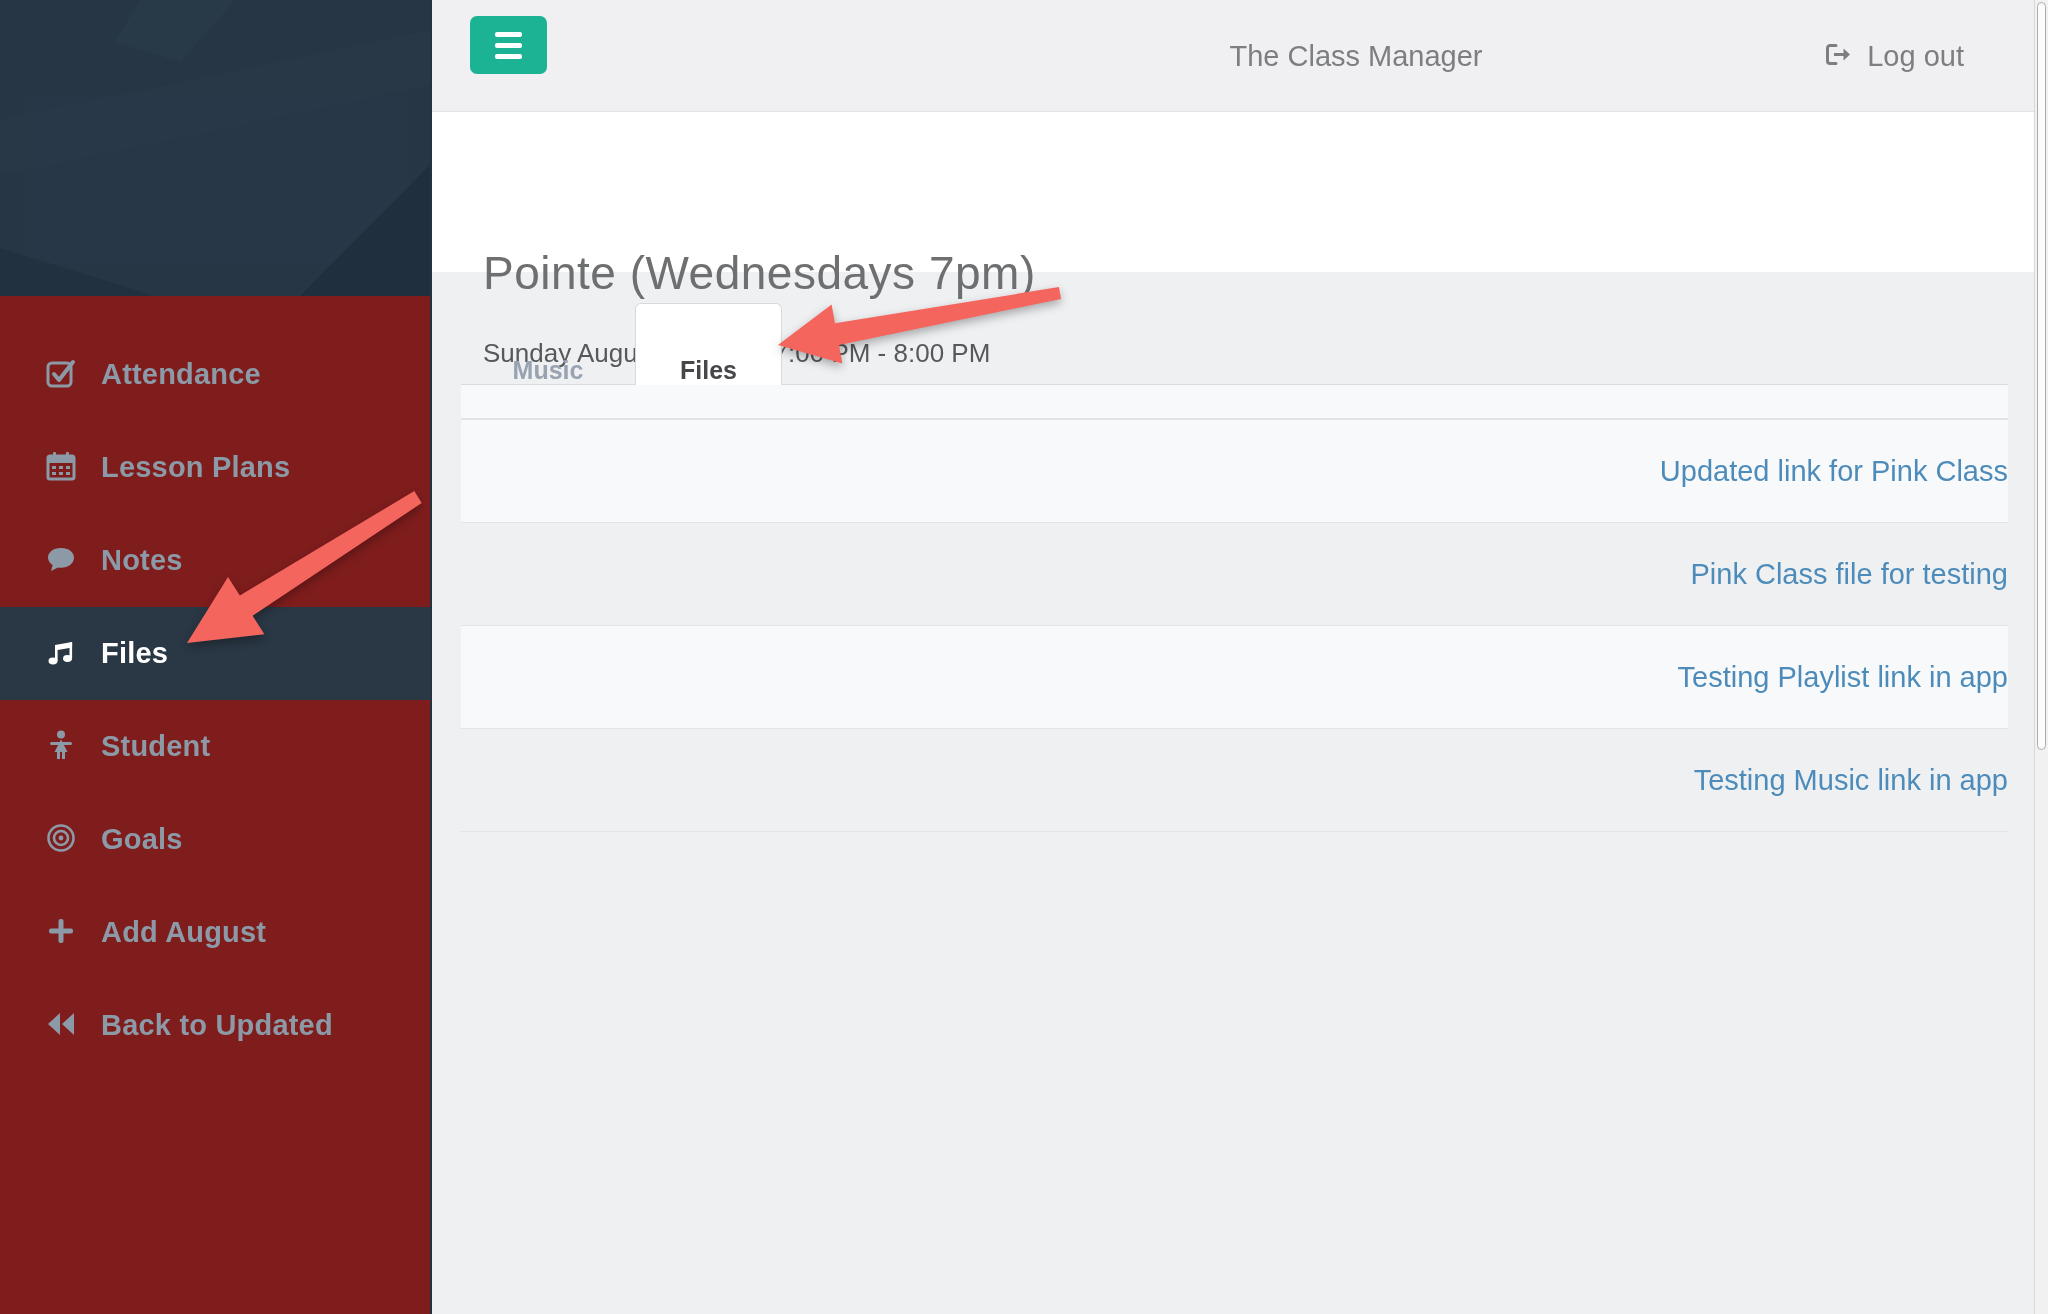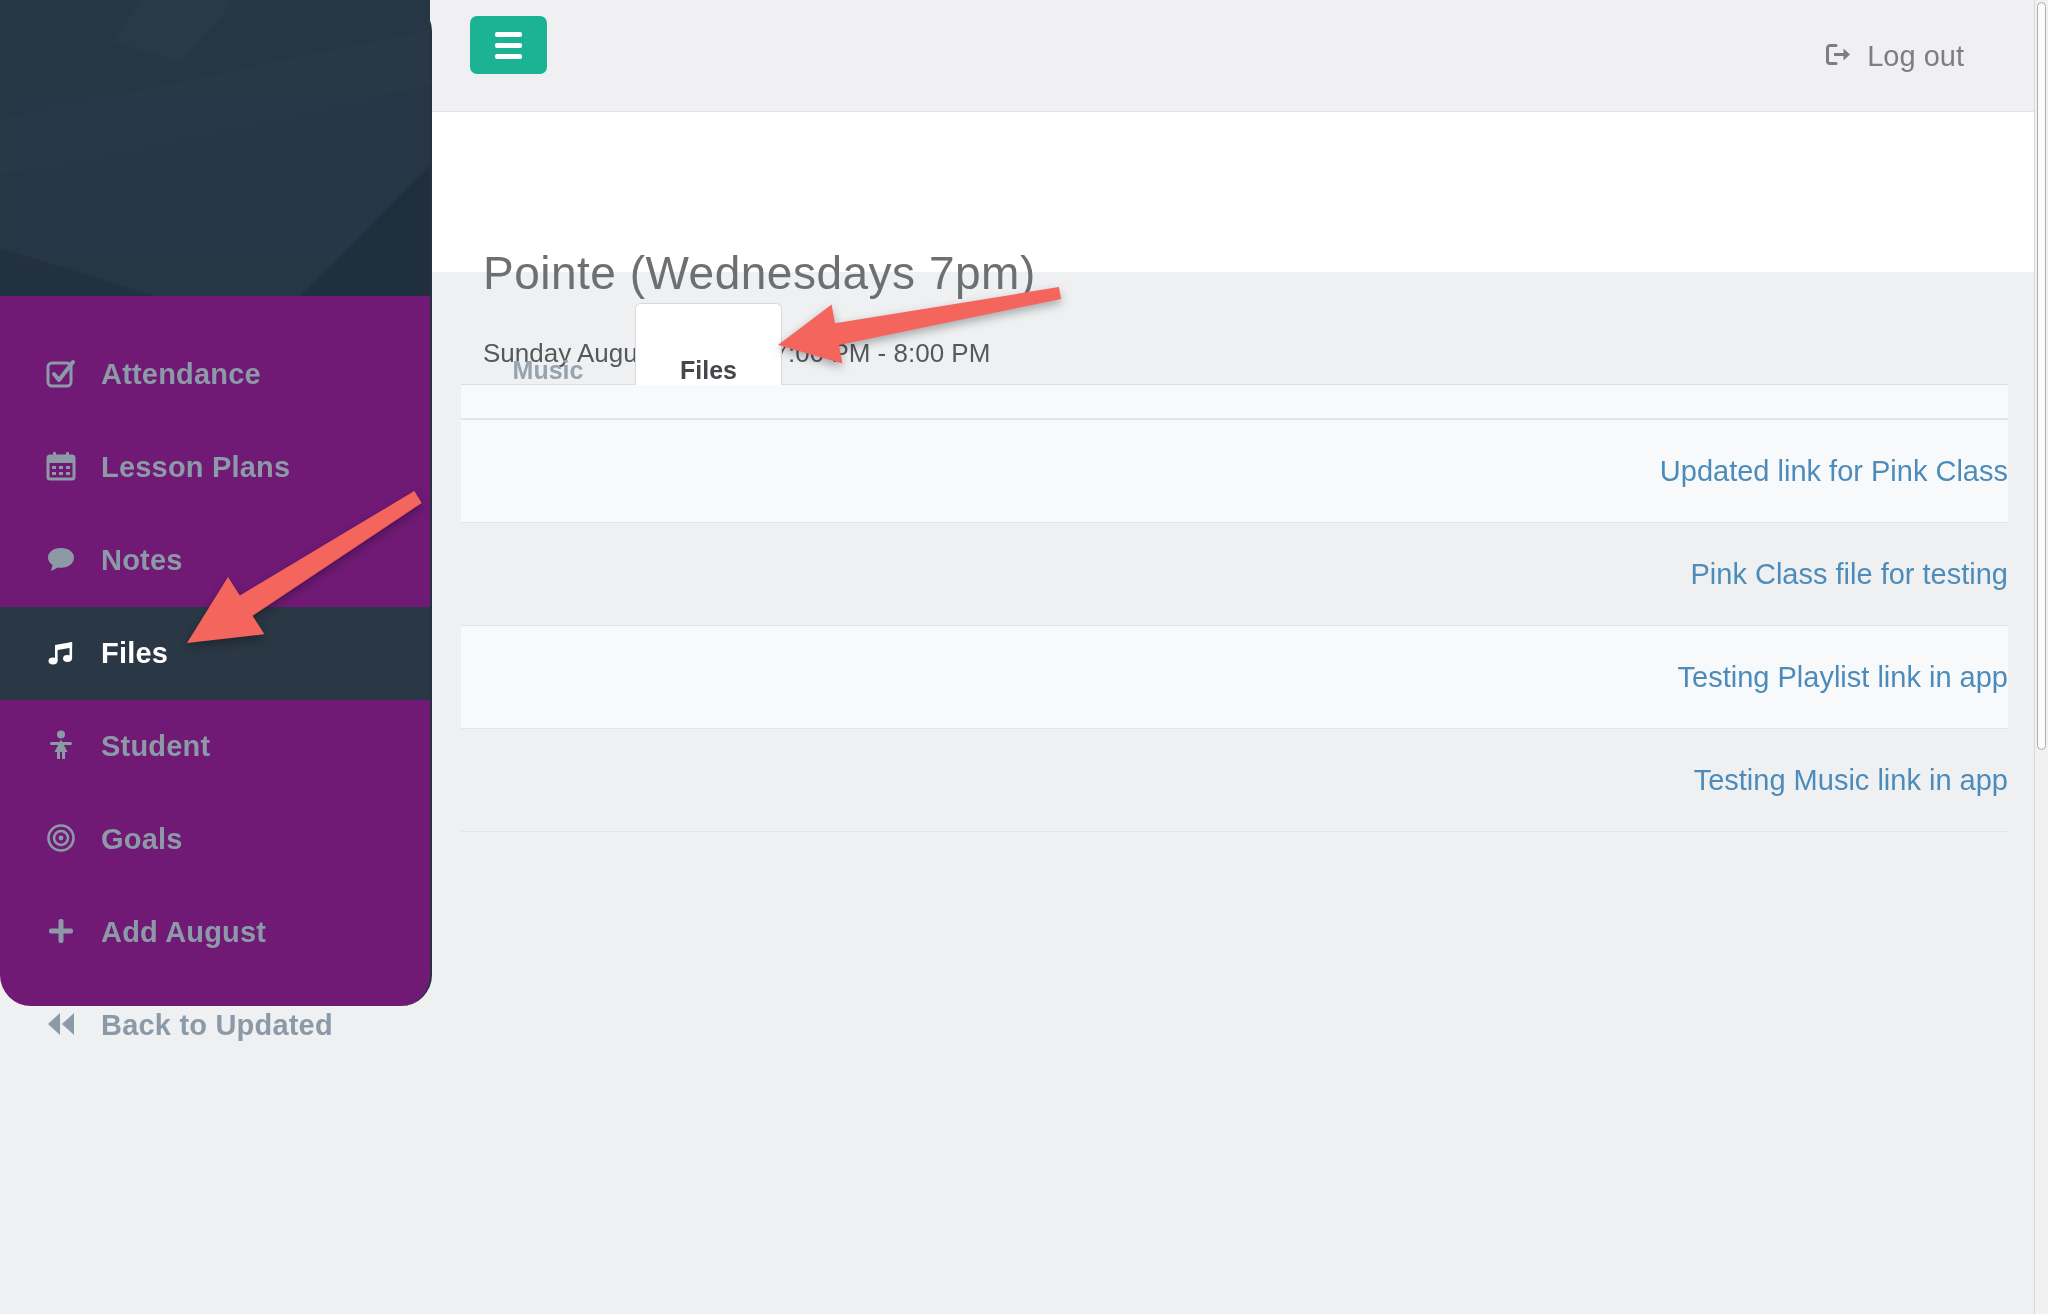--- a/index.html
+++ b/index.html
@@ -179,6 +179,7 @@
             <span class="bar"></span>
         </span>
       </button>
+      <div id="nav-title">The Class Manager</div>
       <div id="logout">
         <span style="display:flex;">
           <svg width="30" height="30" viewBox="0 0 30 30">

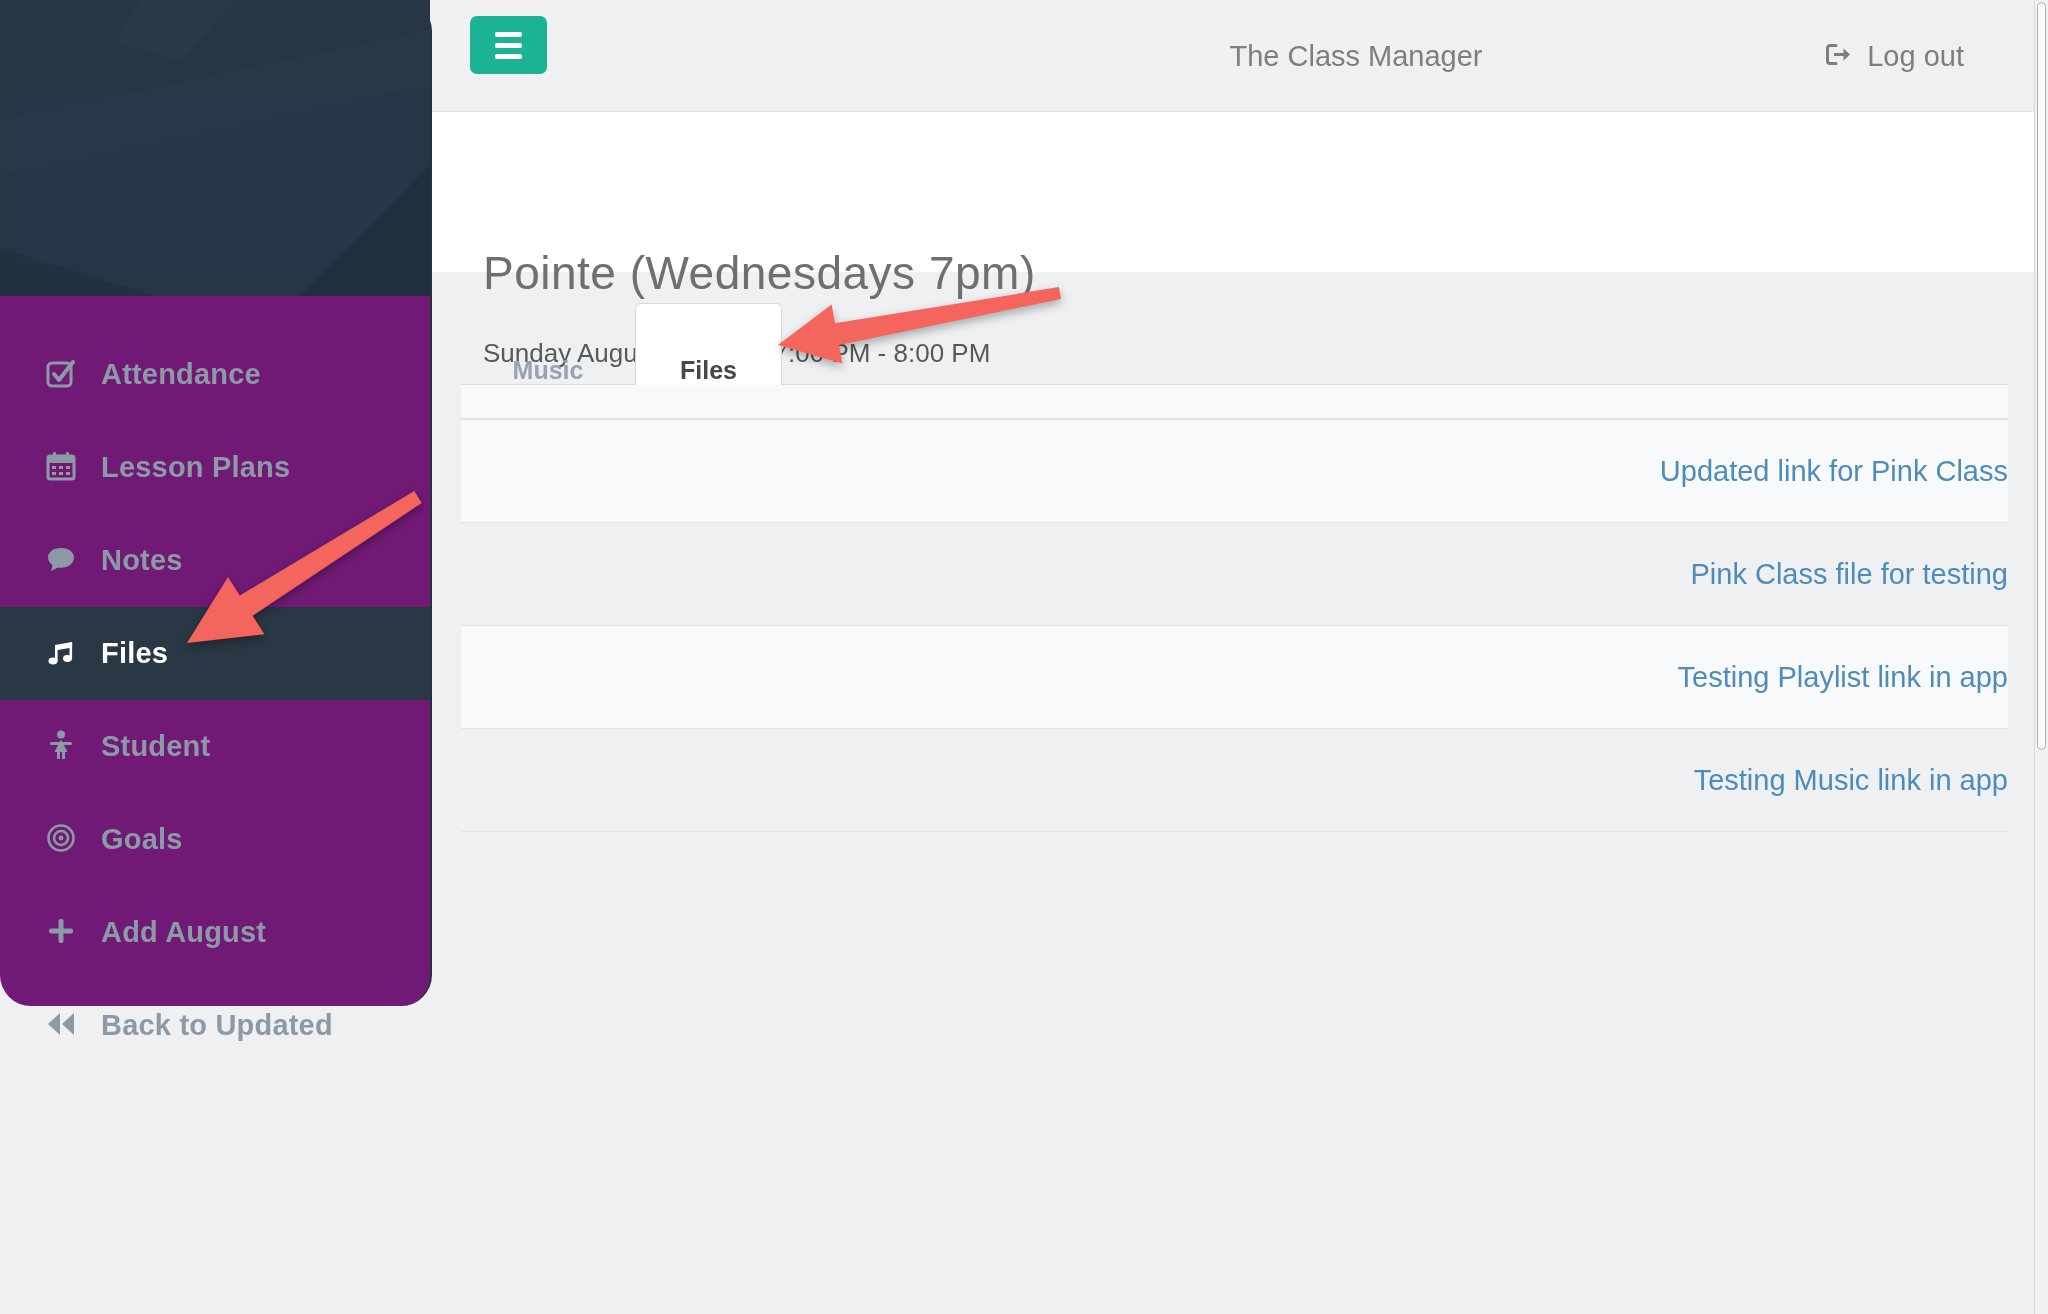--- a/index.html
+++ b/index.html
@@ -6,7 +6,7 @@
   #screen{position:relative;width:2048px;height:1314px;overflow:hidden;background:#EFF0F2;}
 
   
-  #sidebar{position:absolute;left:0;top:0;width:432px;height:1006px;background:#701a75;border-right:2px solid #253340;box-sizing:border-box;border-radius:31px;}
+  #sidebar{position:absolute;left:0;top:0;width:432px;height:1314px;background:#7f1d1d;border-right:2px solid #253340;box-sizing:border-box;}
   #sidebar-header{position:absolute;left:0;top:0;width:430px;height:296px;overflow:hidden;}
   #sidebar-menu{position:absolute;left:0;top:328px;width:430px;}
   .side-item{display:flex;align-items:center;height:93px;padding-left:45px;gap:24px;color:#8C9AA7;cursor:pointer;}

